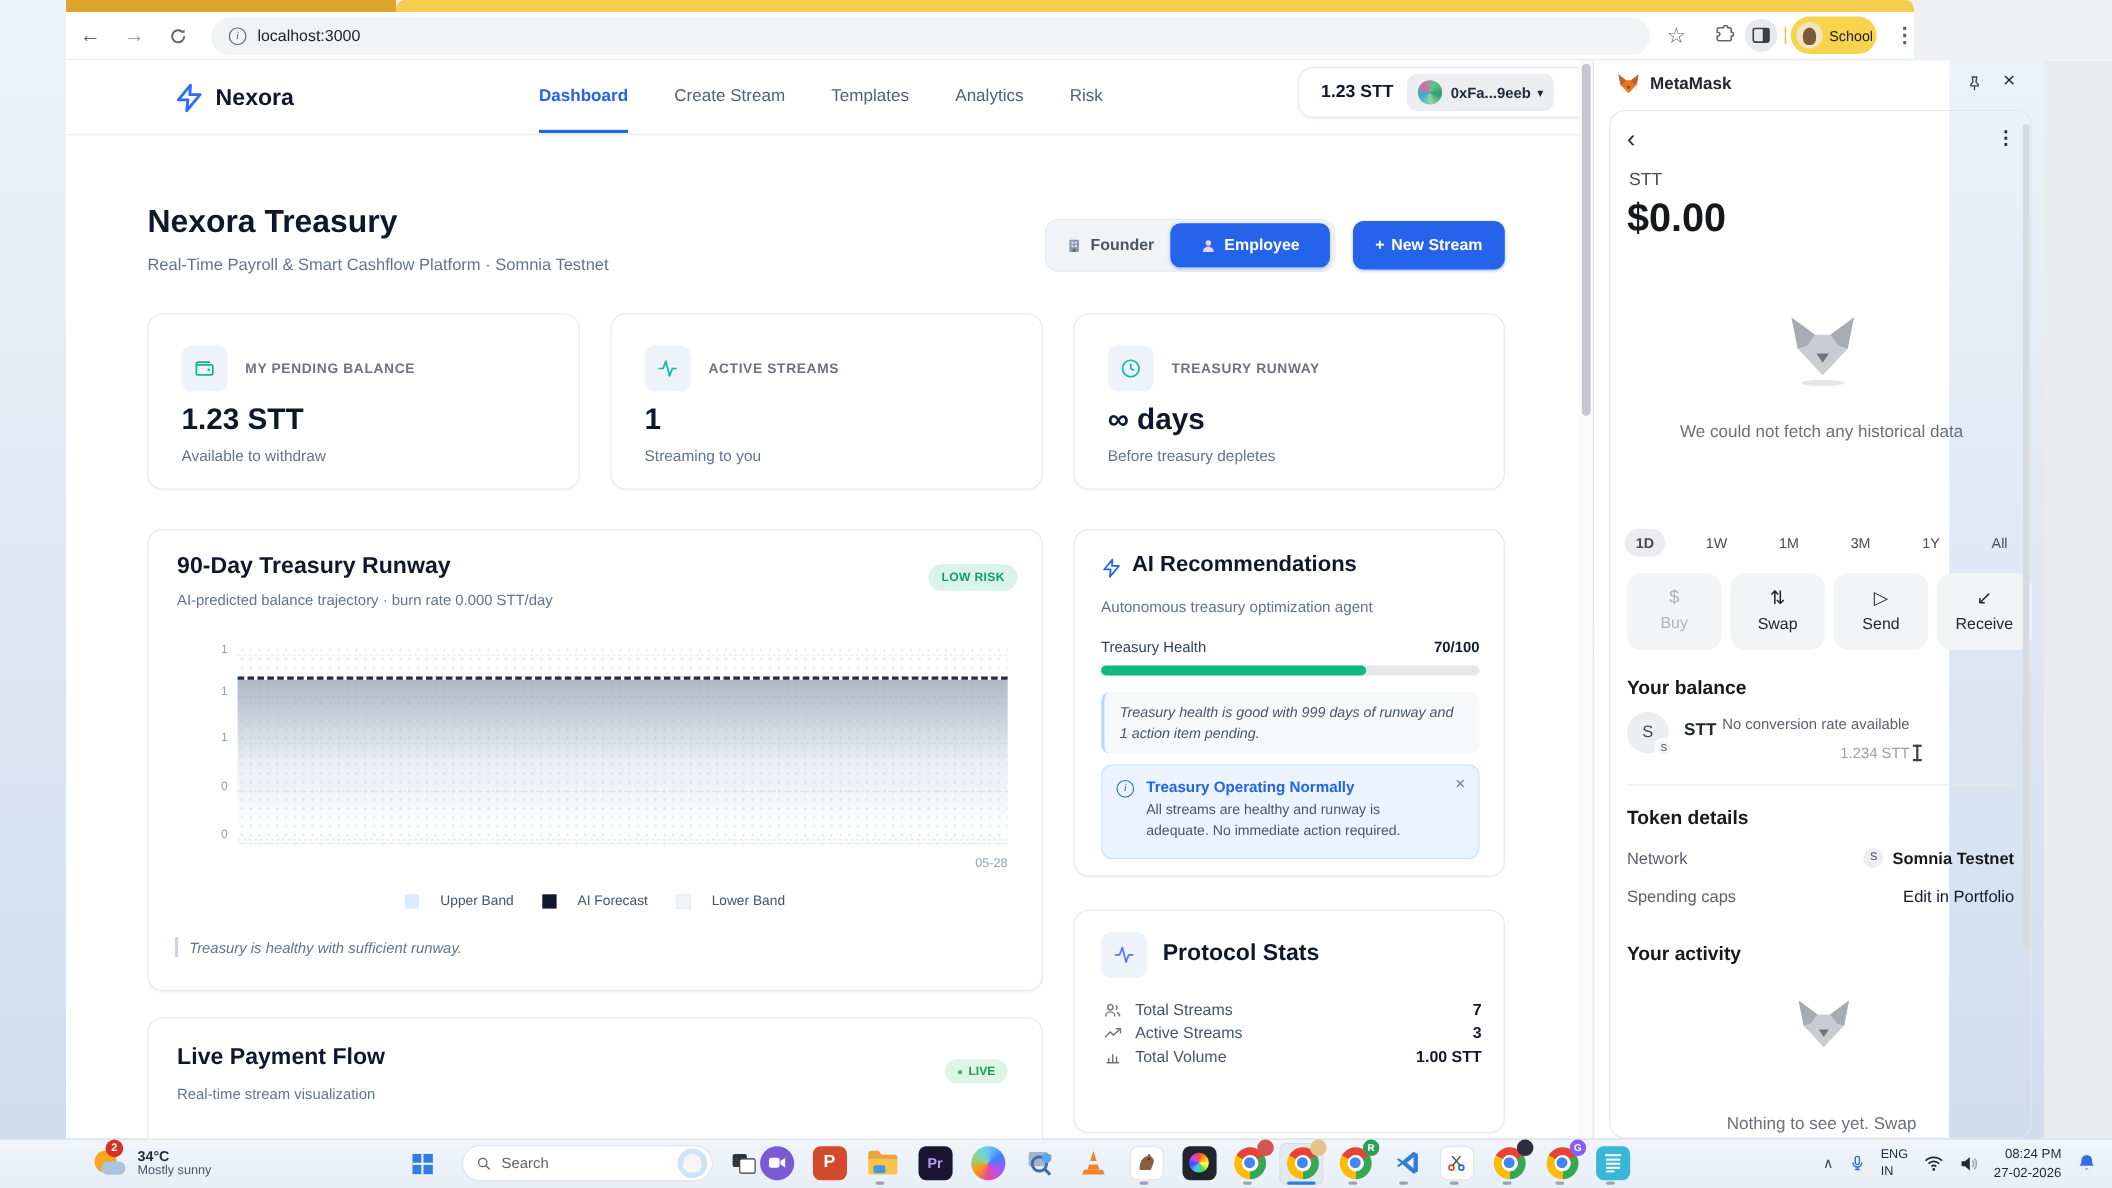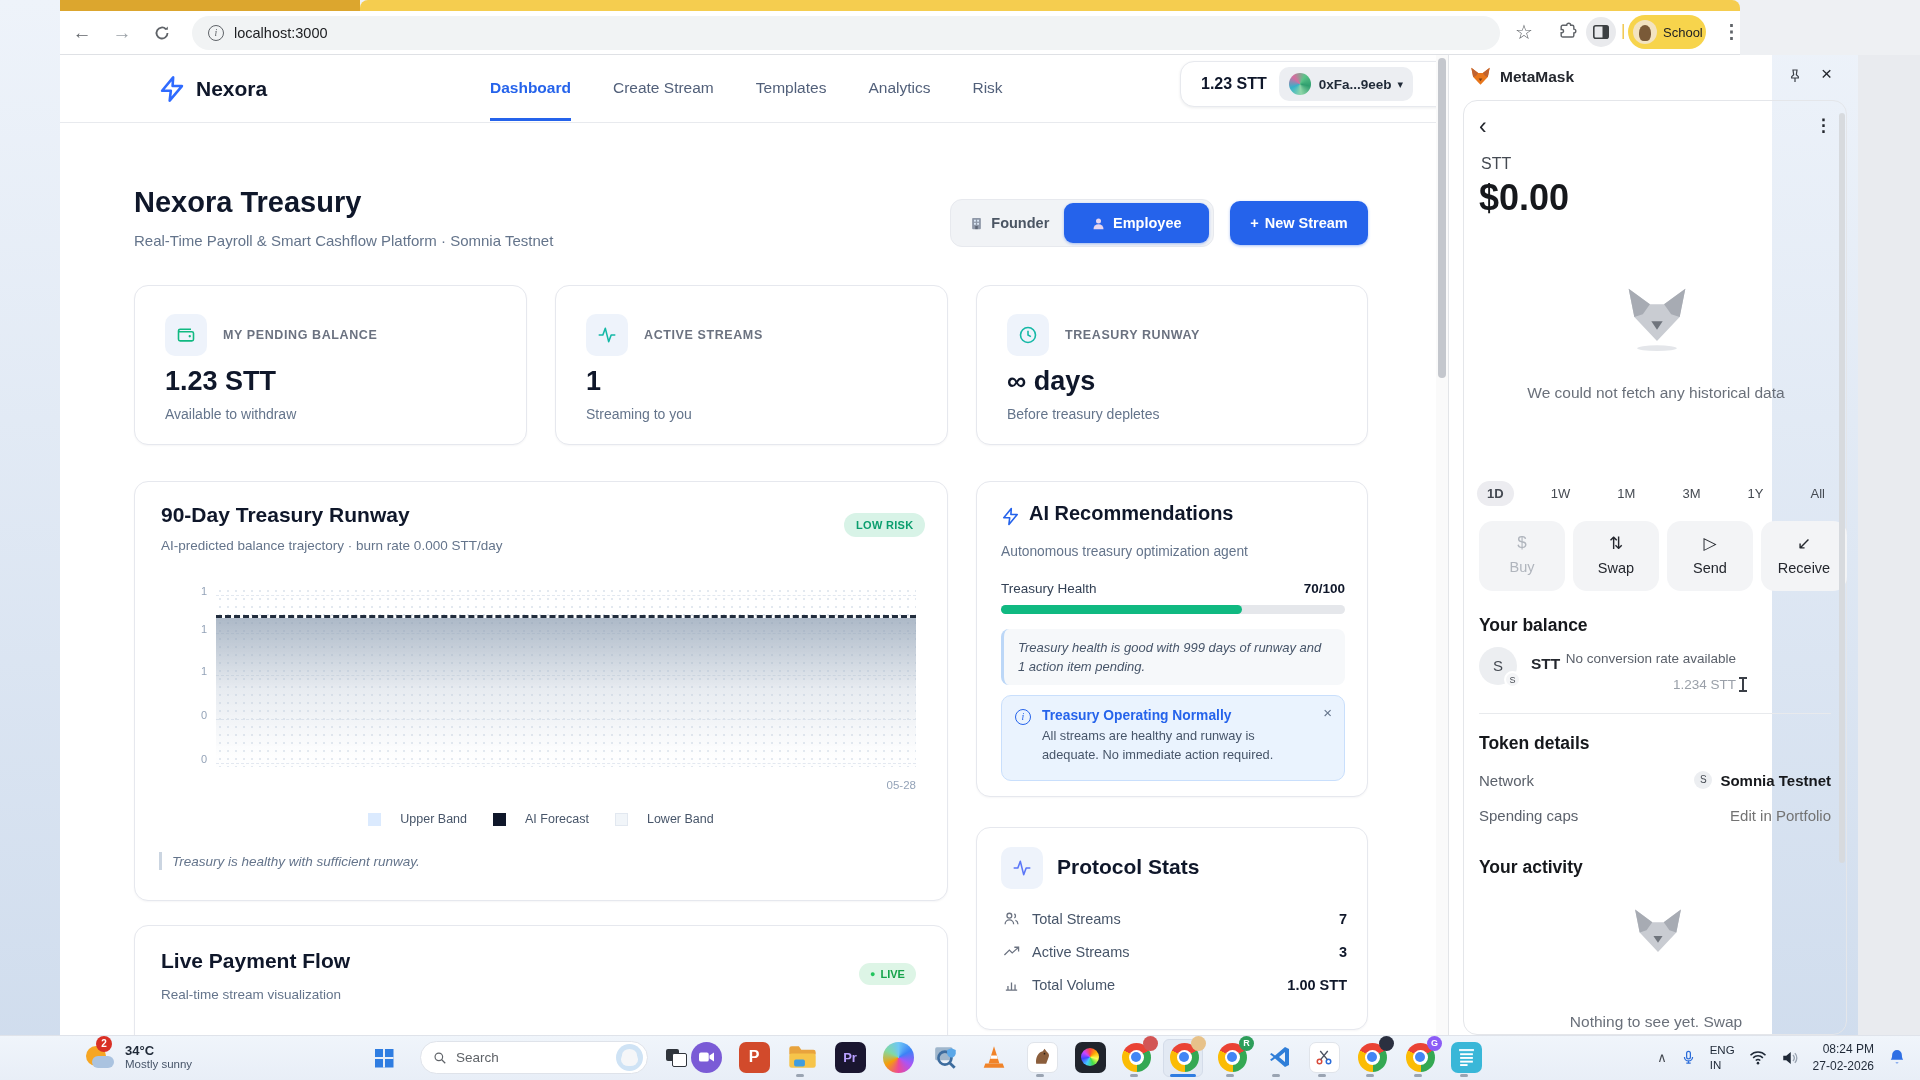--- a/index.html
+++ b/index.html
@@ -128,7 +128,7 @@
   .mml { font-size:15px; color:#5b616b; }
   .mmv { margin-left:auto; font-size:15px; font-weight:bold; color:#16181c; display:flex; align-items:center; gap:8px; }
   .scirc { width:18px; height:18px; border-radius:50%; background:#eceef1; color:#454a52; font-size:10px; text-align:center; line-height:18px; font-weight:normal; }
-  .mmlink { margin-left:auto; font-size:15px; color:#737373; font-weight:500; }
+  .mmlink { margin-left:auto; font-size:15px; color:#0f172a; font-weight:500; }
   .mm-empty { position:absolute; left:52px; top:958px; width:310px; text-align:center; font-size:15.5px; color:#6a707a; }
   .mm-scroll { position:absolute; left:390px; top:58px; width:6px; height:750px; background:#d7dade; border-radius:3px; }
 

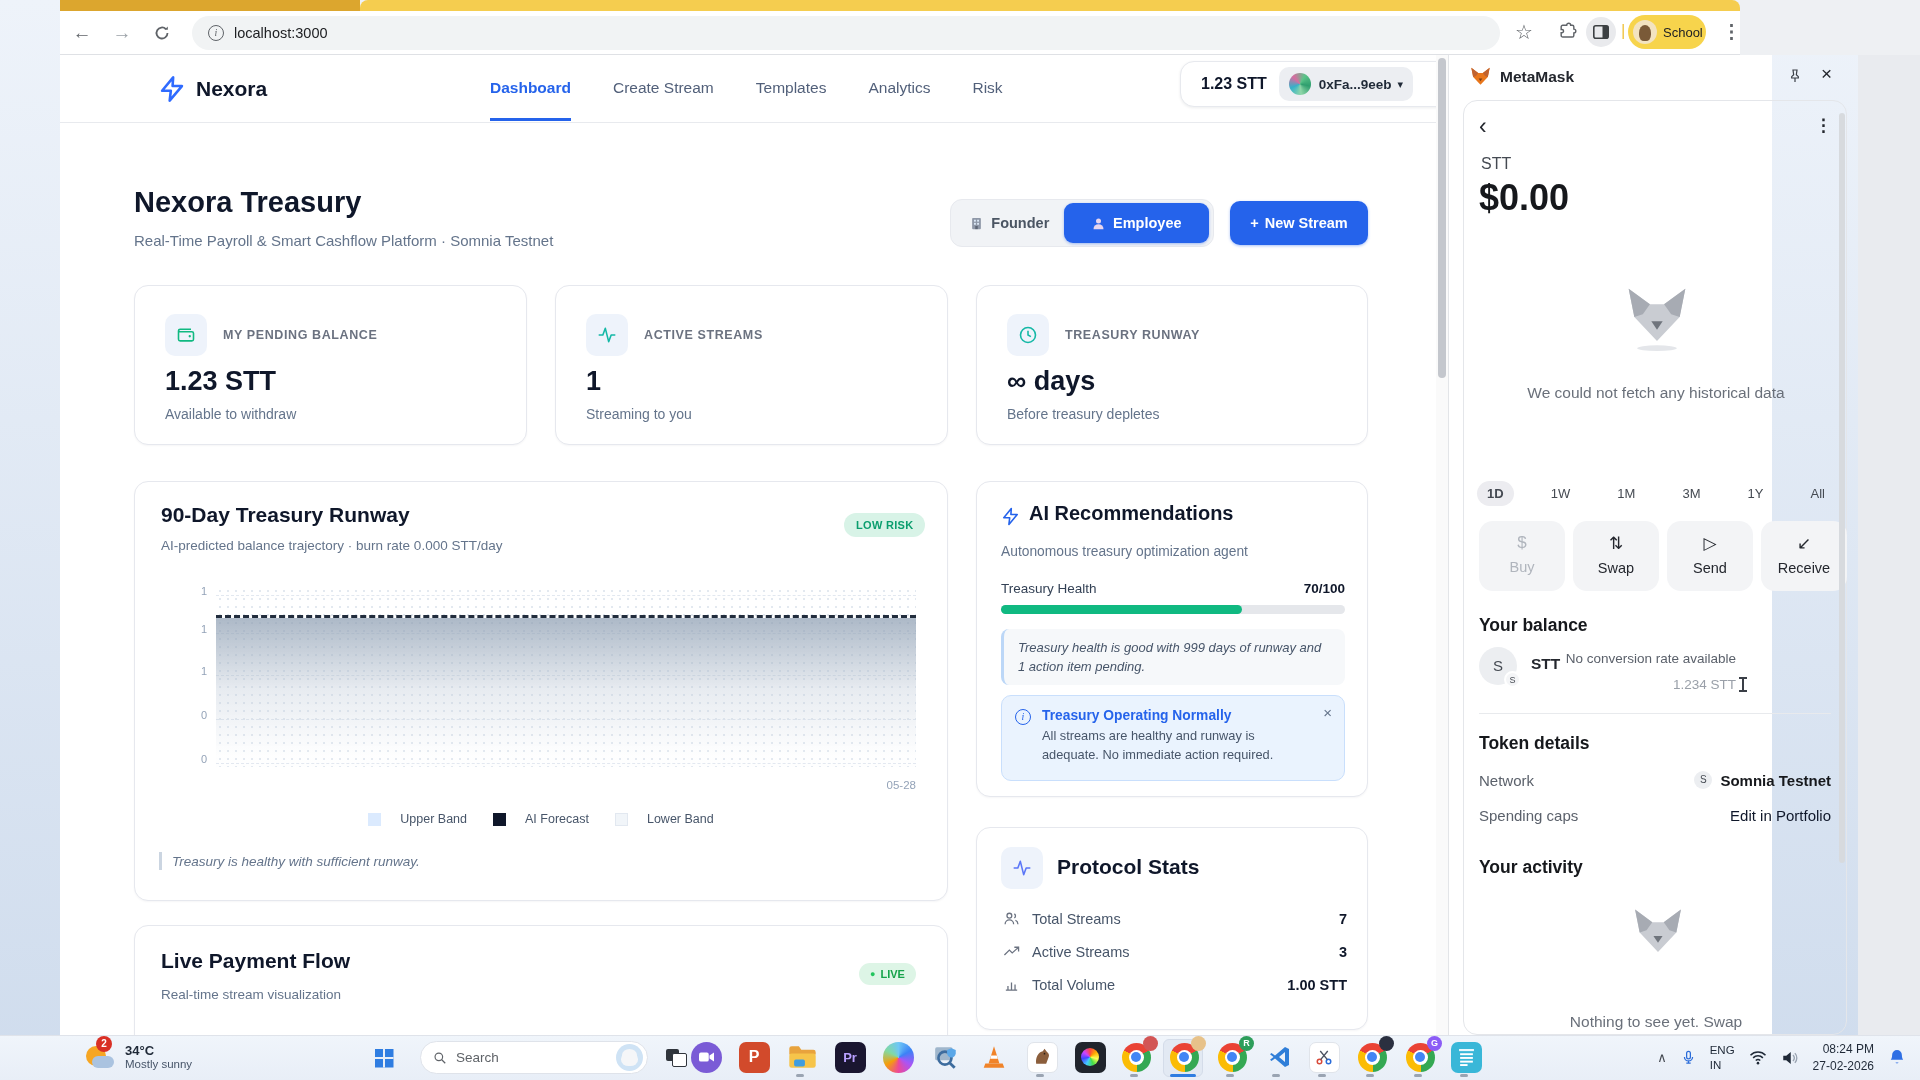--- a/index.html
+++ b/index.html
@@ -373,7 +373,7 @@
         </svg>
     </div>
     <div class="cardtitle" style="left:80px;top:27px;">Protocol Stats</div>
-    <div class="abs" style="left:26px;top:82px;display:flex;flex-direction:column;gap:16px;">
+    <div class="abs" style="left:26px;top:82px;display:flex;flex-direction:column;gap:4px;">
       <div class="prow">
         <svg width="17" height="17" viewBox="0 0 24 24">
             <circle cx="9" cy="8" r="3.4" fill="none" stroke="#6b7280" stroke-width="1.8"></circle>

